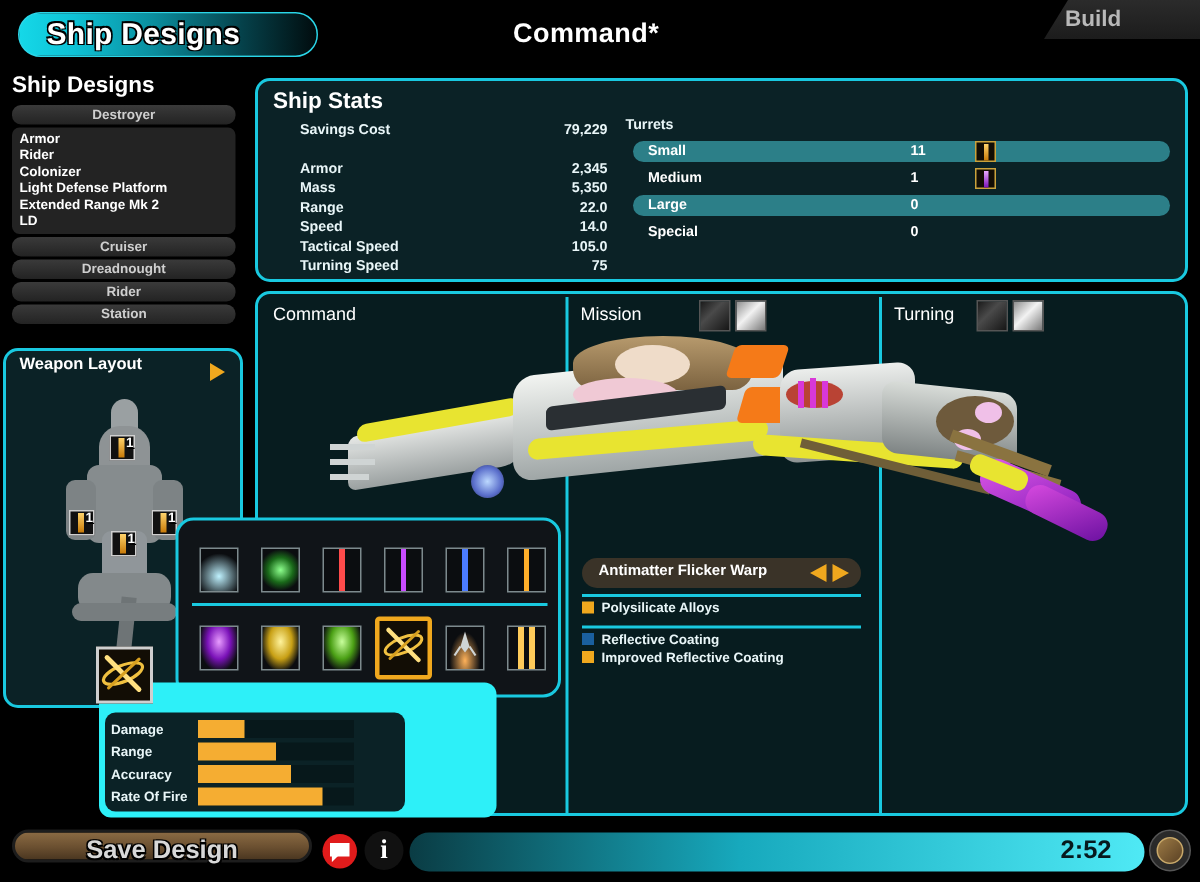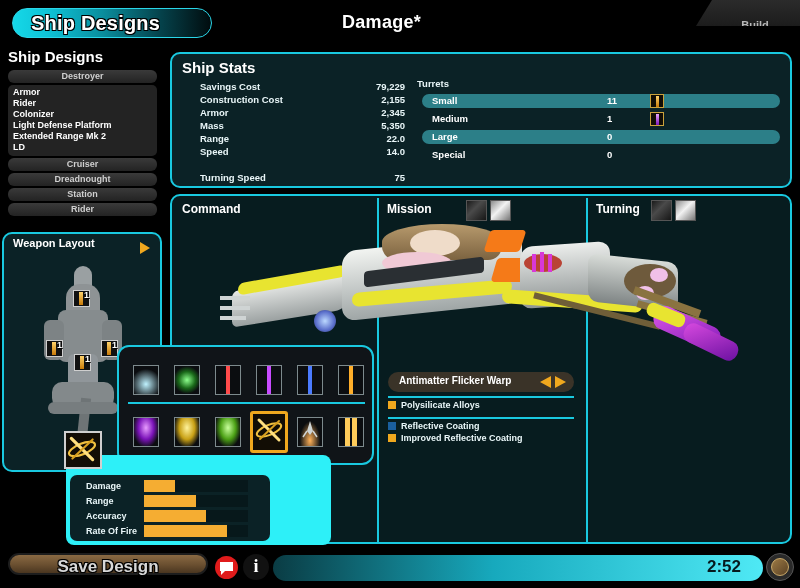--- a/index.html
+++ b/index.html
@@ -145,7 +145,7 @@
   <div class="abs" id="title-pill">
     <span>Ship Designs</span>
   </div>
-  <div class="abs" id="design-name">Damage*</div>
+  <div class="abs" id="design-name">Command*</div>
   <div class="abs" id="build-tab">
     <span>Build</span>
   </div>

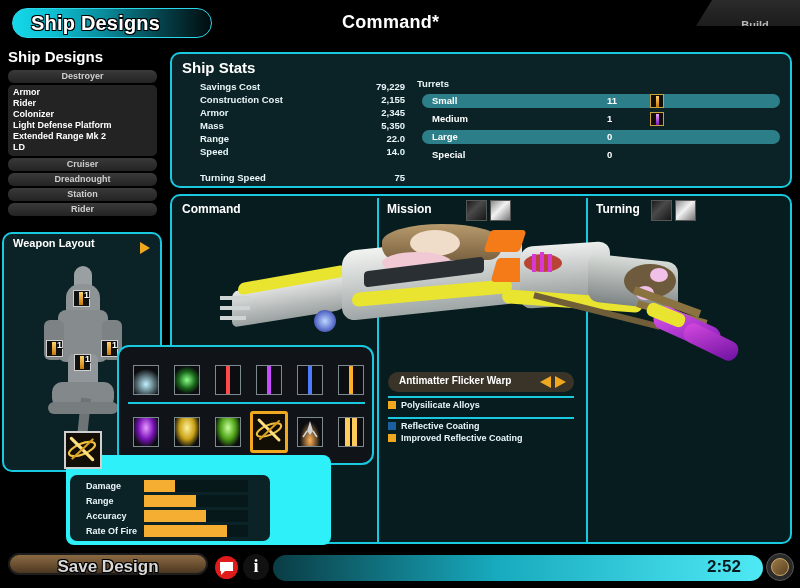--- a/index.html
+++ b/index.html
@@ -20,8 +20,8 @@
   #build-tab{right:0;top:0;width:104px;height:26px;
      background:linear-gradient(180deg,#2b2b2b,#1c1c1c);
      clip-path:polygon(16px 0,100% 0,100% 100%,0 100%);}
-  #build-tab span{display:block;text-align:center;line-height:26px;font-size:11px;
-     color:#b8b8b8;font-weight:bold;padding-left:14px;margin-top:12px;}
+  #build-tab span{display:block;text-align:left;line-height:26px;font-size:15px;
+     color:#b8b8b8;font-weight:bold;padding-left:14px;}
 
   
   .panel{background:#0b2226;border:2px solid #19c9e0;border-radius:10px;box-sizing:border-box;}

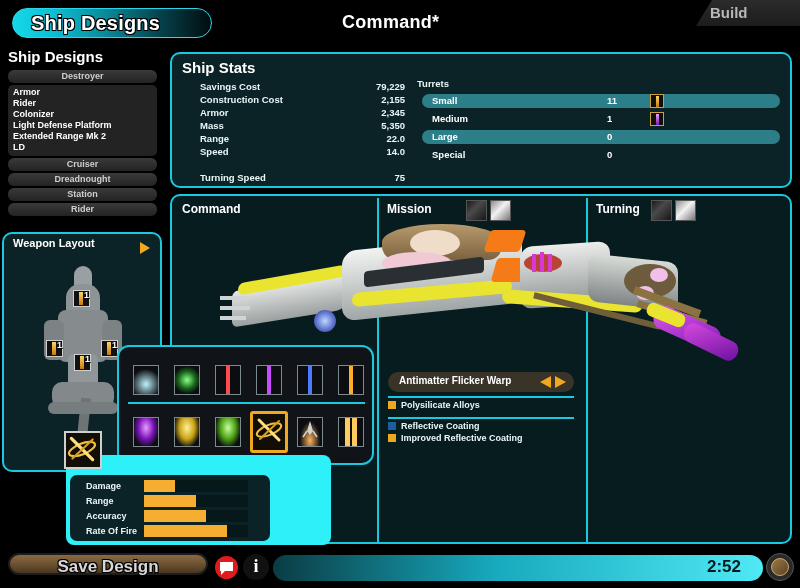--- a/index.html
+++ b/index.html
@@ -210,9 +210,6 @@
   <div class="stat-row" style="top:27px;">
     <span>Savings Cost</span>
     <span class="v">79,229</span></div>
-  <div class="stat-row" style="top:40px;">
-    <span>Construction Cost</span>
-    <span class="v">2,155</span></div>
   <div class="stat-row" style="top:53px;">
     <span>Armor</span>
     <span class="v">2,345</span></div>

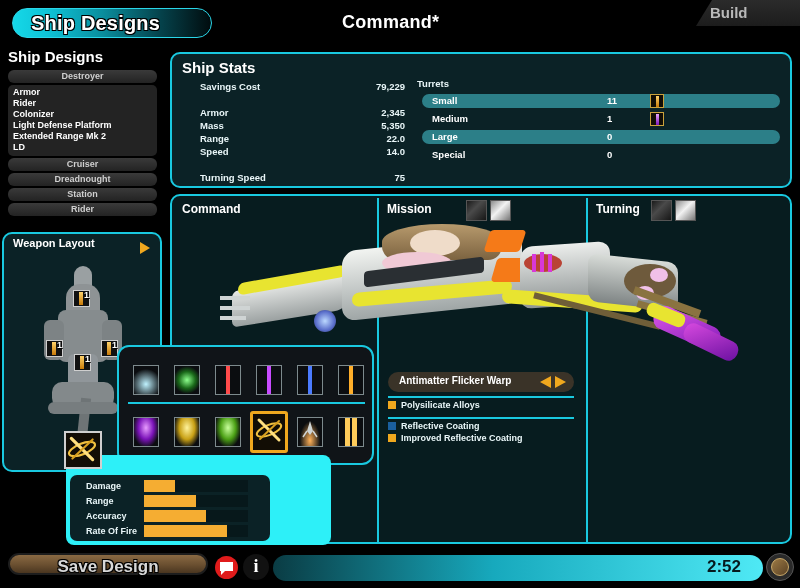--- a/index.html
+++ b/index.html
@@ -222,6 +222,9 @@
   <div class="stat-row" style="top:92px;">
     <span>Speed</span>
     <span class="v">14.0</span></div>
+  <div class="stat-row" style="top:105px;">
+    <span>Tactical Speed</span>
+    <span class="v">105.0</span></div>
   <div class="stat-row" style="top:118px;">
     <span>Turning Speed</span>
     <span class="v">75</span></div>

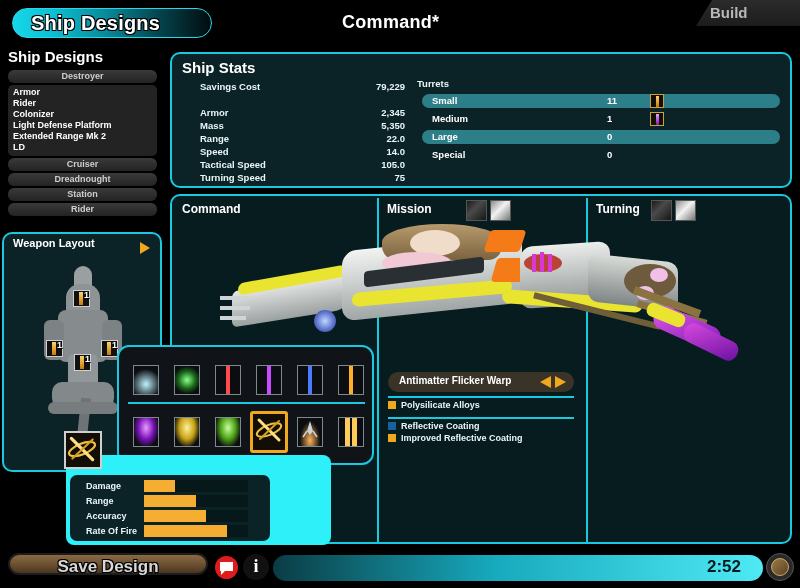--- a/index.html
+++ b/index.html
@@ -164,8 +164,8 @@
   </div>
   <div class="cat-btn">Cruiser</div>
   <div class="cat-btn">Dreadnought</div>
+  <div class="cat-btn">Rider</div>
   <div class="cat-btn">Station</div>
-  <div class="cat-btn">Rider</div>
 </div>
 
 <div class="abs panel" id="weapon-layout">

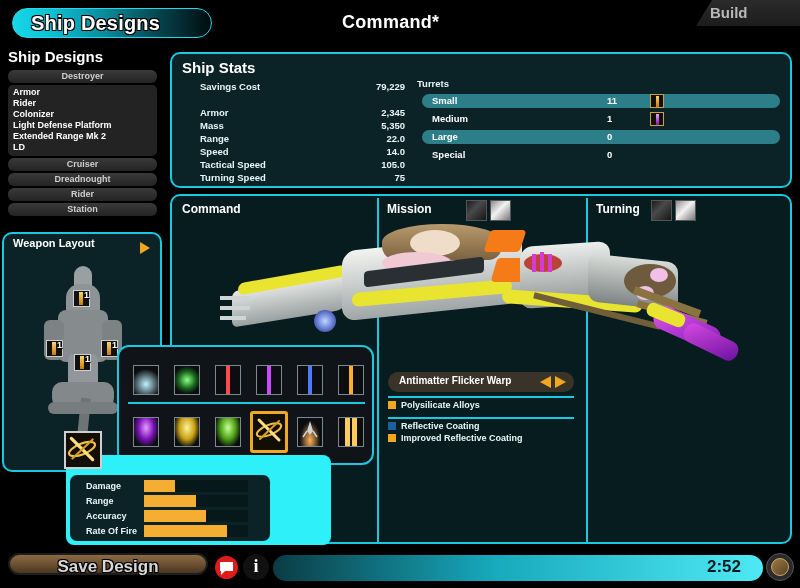--- a/index.html
+++ b/index.html
@@ -68,7 +68,7 @@
 
   
   #main{left:170px;top:194px;width:622px;height:350px;}
-  .sechead{position:absolute;top:6px;font-size:12px;font-weight:bold;color:#fff;}
+  .sechead{position:absolute;top:6px;font-size:12px;font-weight:normal;color:#fff;}
   .vdiv{position:absolute;top:2px;width:2px;background:#19c9e0;}
   .minibtn{position:absolute;top:4px;width:21px;height:21px;box-sizing:border-box;border:1px solid #555;}
   .mb-armor{background:linear-gradient(135deg,#1a1a1a,#4a4a4a 40%,#161616);}

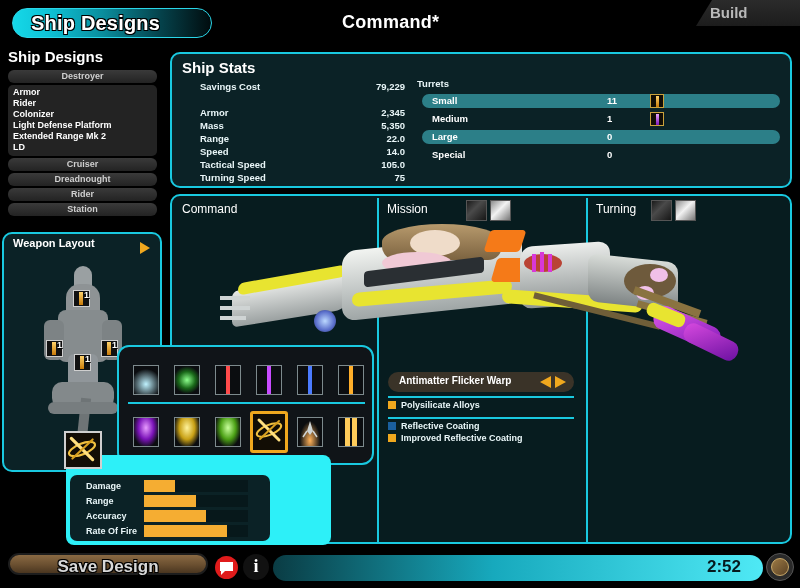--- a/index.html
+++ b/index.html
@@ -110,7 +110,7 @@
   #tt-name{position:absolute;left:44px;top:2px;font-size:12px;font-weight:bold;color:#06242b;}
   #tt-body{position:absolute;left:4px;top:20px;width:200px;height:66px;background:#0b2226;
      border-radius:7px;}
-  .bar-row{position:absolute;left:16px;width:188px;height:13px;font-size:9px;font-weight:bold;color:#e9f6f8;}
+  .bar-row{position:absolute;left:4px;width:188px;height:13px;font-size:9px;font-weight:bold;color:#e9f6f8;}
   .bar-row .bl{position:absolute;left:0;top:1px;}
   .bar-track{position:absolute;left:58px;top:0;width:104px;height:12px;background:#07181b;}
   .bar-fill{position:absolute;left:0;top:0;height:12px;background:#f5ad32;}

